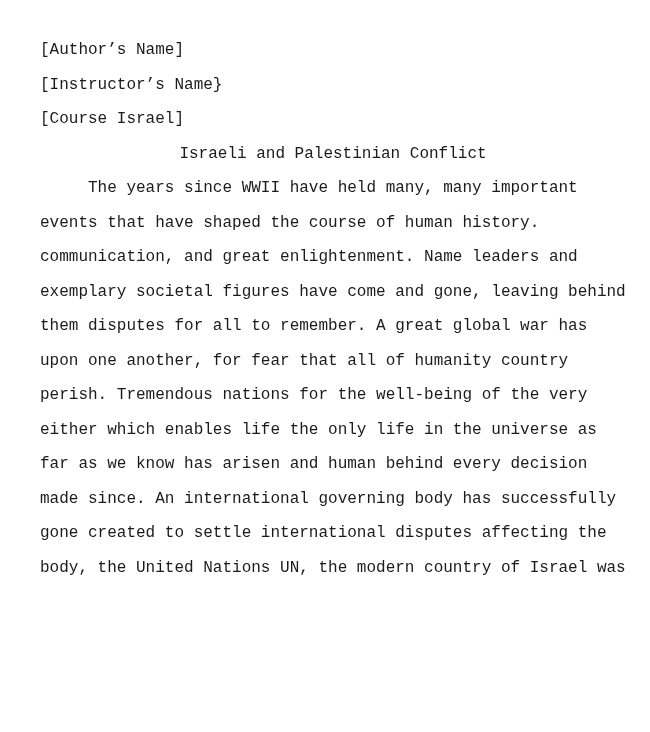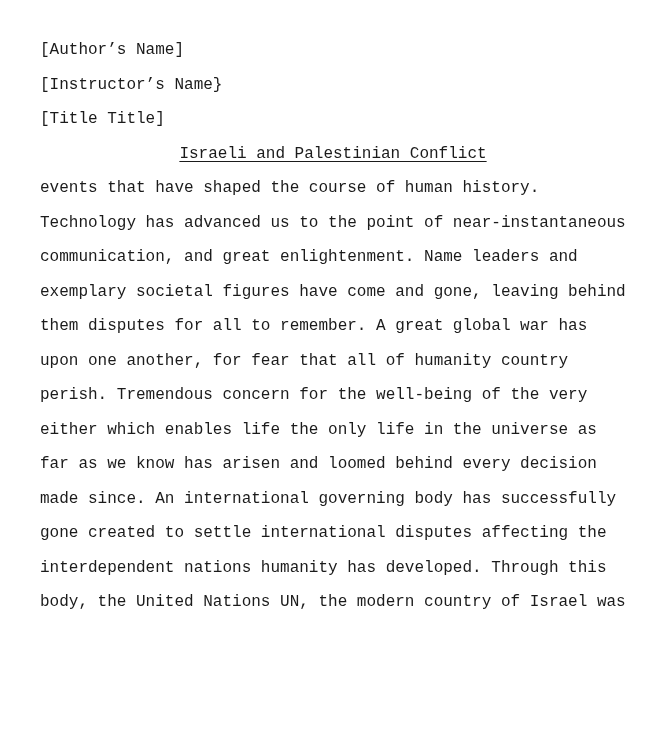--- a/index.html
+++ b/index.html
@@ -41,7 +41,7 @@
 
   <div class="line">[Author’s Name]</div>
   <div class="line">[Instructor’s Name}</div>
-  <div class="line">[Title Title]</div>
+  <div class="line">[Course Israel]</div>
 
   <div class="line title-line"><span class="title-text">Israeli and Palestinian Conflict</span></div>
 

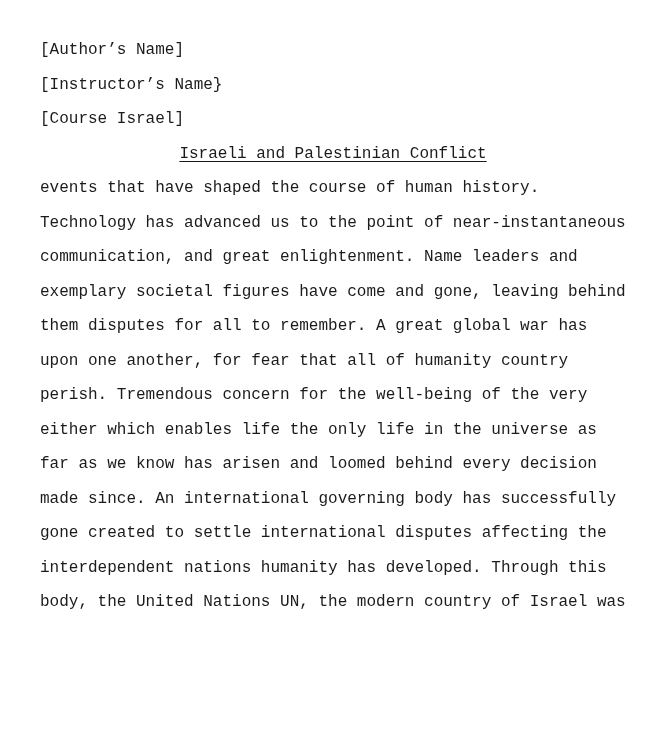--- a/index.html
+++ b/index.html
@@ -30,7 +30,6 @@
     text-align: center;
   }
   .title-line .title-text {
-    text-decoration: underline;
     text-underline-offset: 3px;
   }
 </style>

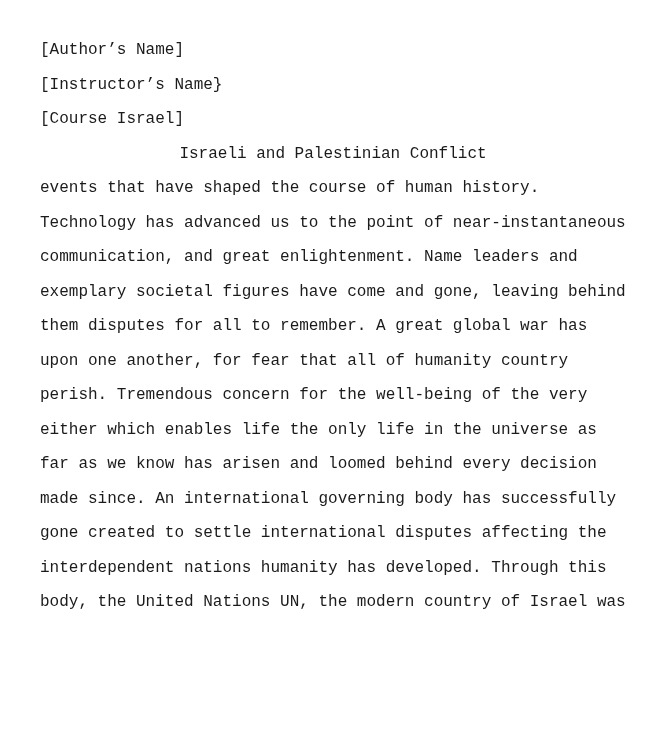--- a/index.html
+++ b/index.html
@@ -44,6 +44,7 @@
 
   <div class="line title-line"><span class="title-text">Israeli and Palestinian Conflict</span></div>
 
+  <div class="line">     The years since WWII have held many, many important</div>
   <div class="line">events that have shaped the course of human history.</div>
   <div class="line">Technology has advanced us to the point of near-instantaneous</div>
   <div class="line">communication, and great enlightenment. Name leaders and</div>

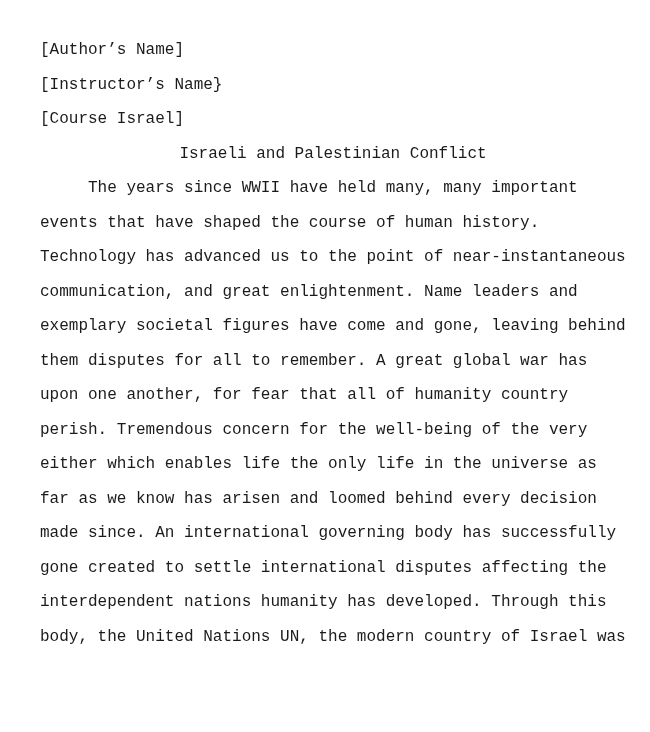--- a/index.html
+++ b/index.html
@@ -46,7 +46,6 @@
 
   <div class="line">     The years since WWII have held many, many important</div>
   <div class="line">events that have shaped the course of human history.</div>
-  <div class="line">Technology has advanced us to the point of near-instantaneous</div>
   <div class="line">communication, and great enlightenment. Name leaders and</div>
   <div class="line">exemplary societal figures have come and gone, leaving behind</div>
   <div class="line">them disputes for all to remember. A great global war has</div>

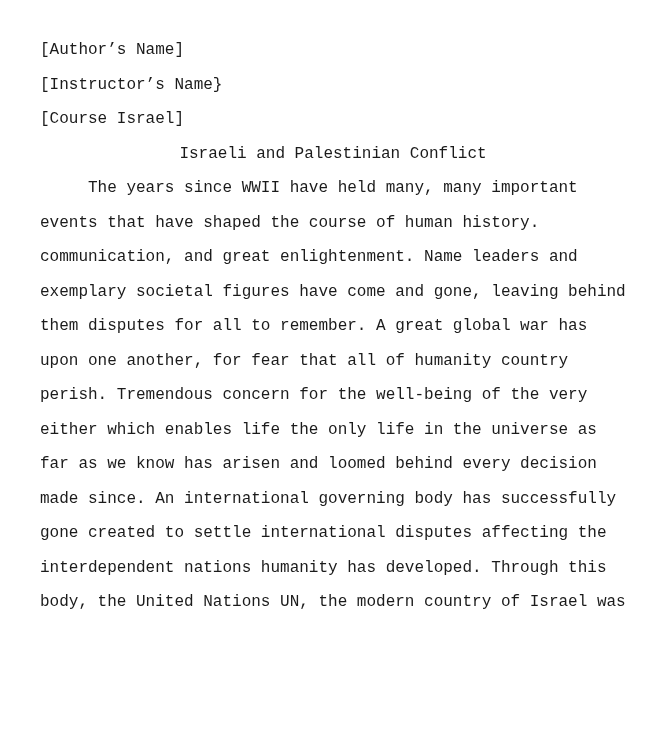--- a/index.html
+++ b/index.html
@@ -50,7 +50,7 @@
   <div class="line">exemplary societal figures have come and gone, leaving behind</div>
   <div class="line">them disputes for all to remember. A great global war has</div>
   <div class="line">upon one another, for fear that all of humanity country</div>
-  <div class="line">perish. Tremendous concern for the well-being of the very</div>
+  <div class="line">perish. Tremendous nations for the well-being of the very</div>
   <div class="line">either which enables life the only life in the universe as</div>
   <div class="line">far as we know has arisen and loomed behind every decision</div>
   <div class="line">made since. An international governing body has successfully</div>

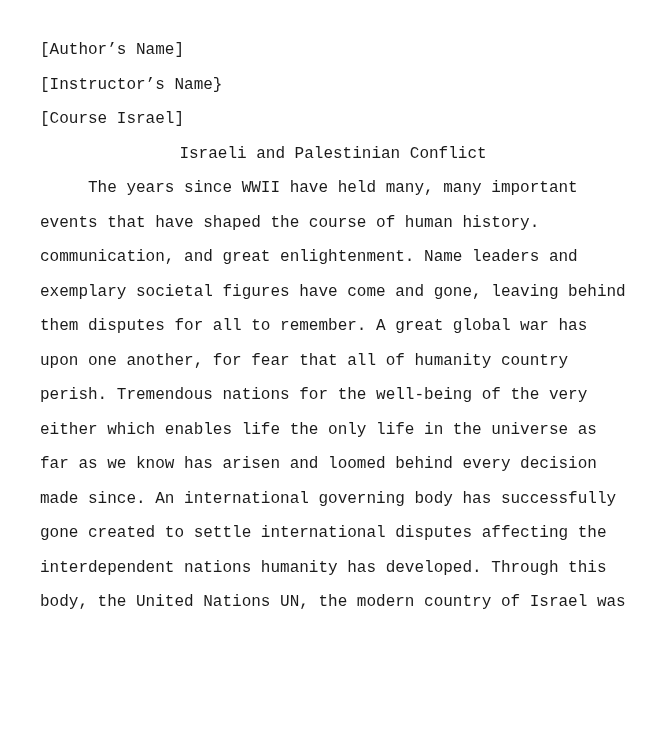--- a/index.html
+++ b/index.html
@@ -52,7 +52,7 @@
   <div class="line">upon one another, for fear that all of humanity country</div>
   <div class="line">perish. Tremendous nations for the well-being of the very</div>
   <div class="line">either which enables life the only life in the universe as</div>
-  <div class="line">far as we know has arisen and loomed behind every decision</div>
+  <div class="line">far as we know has arisen and human behind every decision</div>
   <div class="line">made since. An international governing body has successfully</div>
   <div class="line">gone created to settle international disputes affecting the</div>
   <div class="line">interdependent nations humanity has developed. Through this</div>

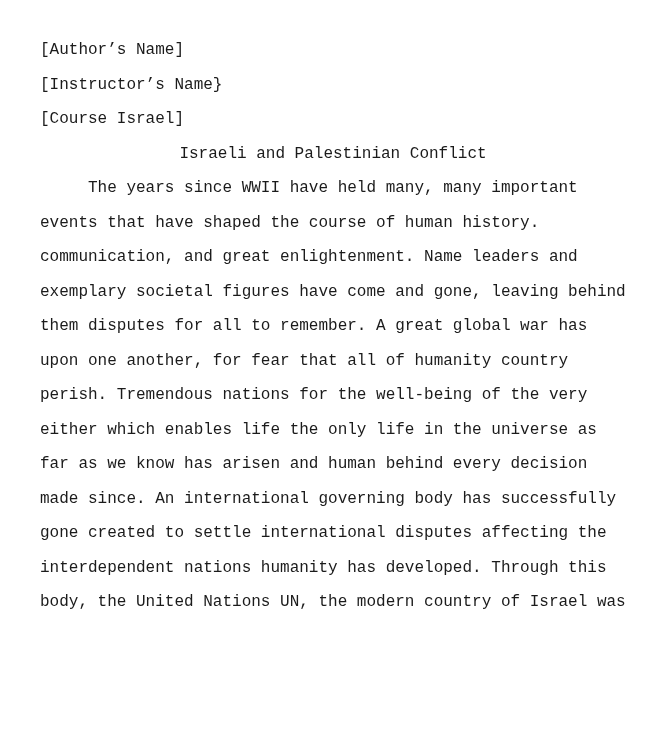--- a/index.html
+++ b/index.html
@@ -55,7 +55,6 @@
   <div class="line">far as we know has arisen and human behind every decision</div>
   <div class="line">made since. An international governing body has successfully</div>
   <div class="line">gone created to settle international disputes affecting the</div>
-  <div class="line">interdependent nations humanity has developed. Through this</div>
   <div class="line">body, the United Nations UN, the modern country of Israel was</div>
 
 </div>

